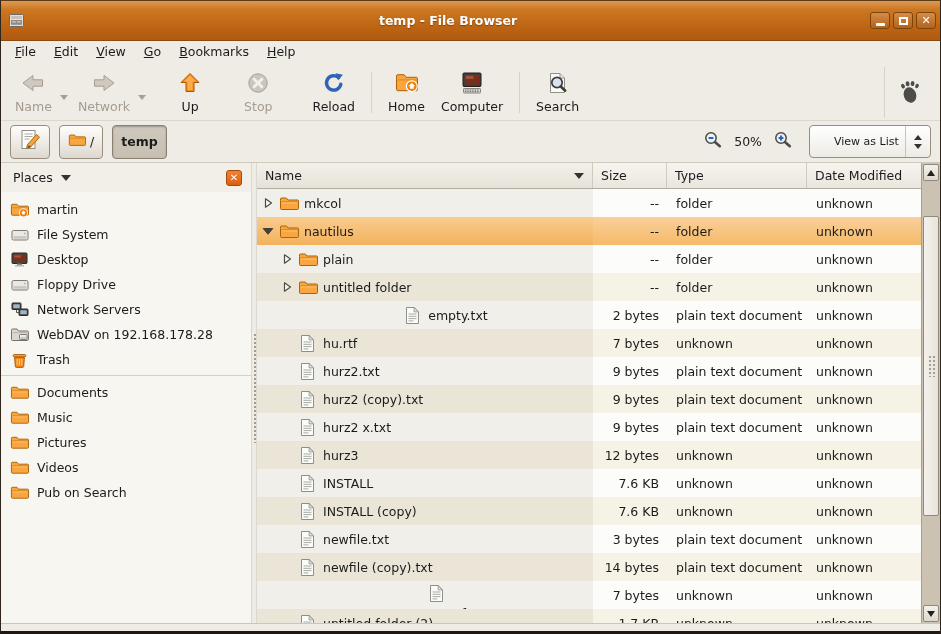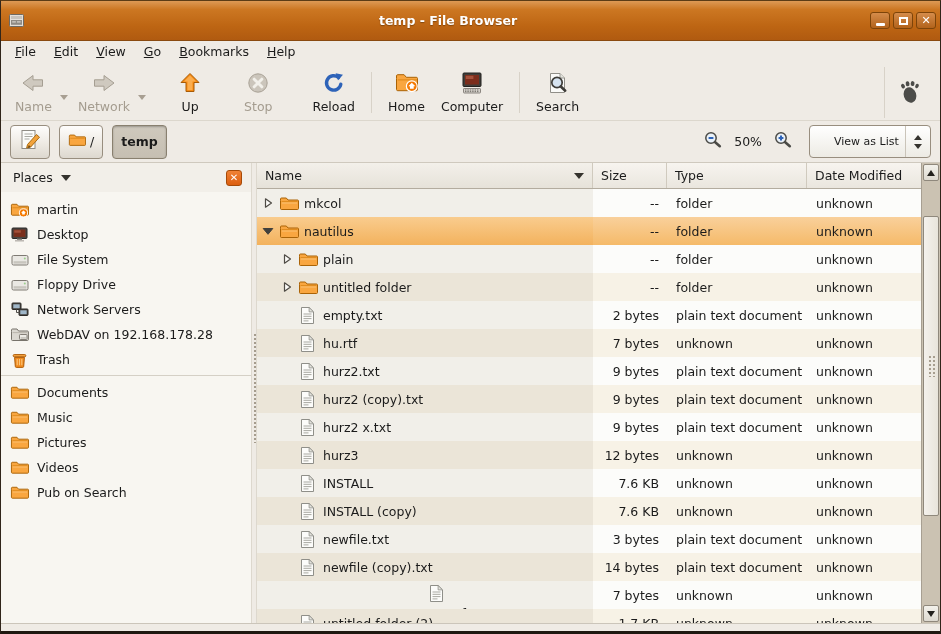--- a/index.html
+++ b/index.html
@@ -314,6 +314,18 @@
           <div class="side-item">
             <span class="icon">
               <span class="icon">
+                <svg width="18" height="14" viewBox="0 0 18 14">
+                  <rect x="1" y="2.5" width="16" height="9.5" rx="1.5" fill="#EAE8E3" stroke="#7E7A73"></rect>
+                  <rect x="2.6" y="8.2" width="12.8" height="2.4" fill="#C8C5BE"></rect>
+                  <circle cx="13.8" cy="5.4" r="1" fill="#9BCF8C"></circle>
+                </svg>
+              </span>
+            </span>
+            <span class="side-label">File System</span>
+          </div>
+          <div class="side-item">
+            <span class="icon">
+              <span class="icon">
                 <svg width="17" height="15" viewBox="0 0 17 15">
                   <rect x="1" y="1" width="15" height="10.5" rx="1" fill="#4A4642" stroke="#2B2926"></rect>
                   <rect x="2.6" y="2.6" width="11.8" height="7.3" fill="#7A2F1C"></rect>
@@ -324,18 +336,6 @@
               </span>
             </span>
             <span class="side-label">Desktop</span>
-          </div>
-          <div class="side-item">
-            <span class="icon">
-              <span class="icon">
-                <svg width="18" height="14" viewBox="0 0 18 14">
-                  <rect x="1" y="2.5" width="16" height="9.5" rx="1.5" fill="#EAE8E3" stroke="#7E7A73"></rect>
-                  <rect x="2.6" y="8.2" width="12.8" height="2.4" fill="#C8C5BE"></rect>
-                  <circle cx="13.8" cy="5.4" r="1" fill="#9BCF8C"></circle>
-                </svg>
-              </span>
-            </span>
-            <span class="side-label">File System</span>
           </div>
           <div class="side-item">
             <span class="icon">

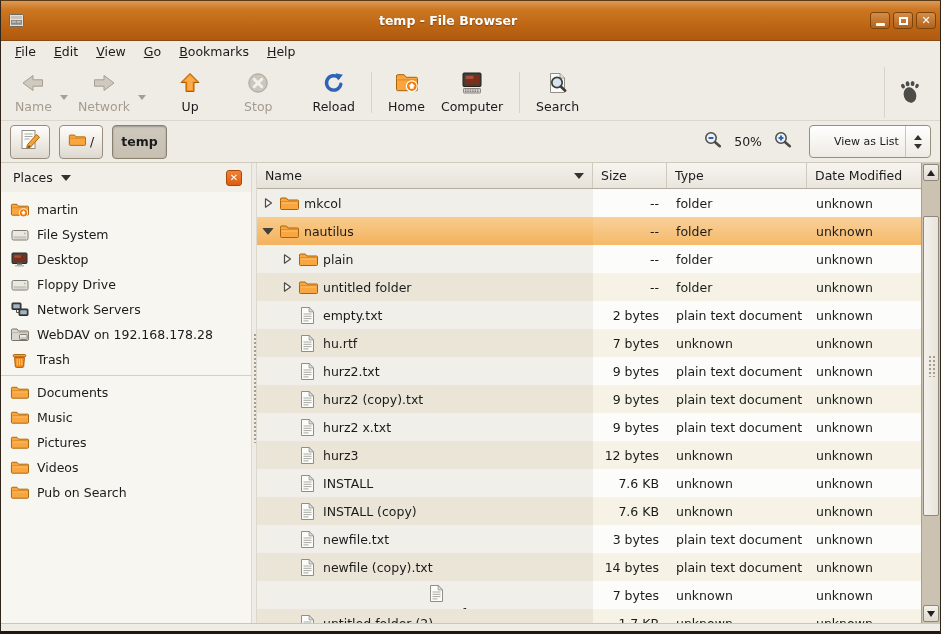--- a/index.html
+++ b/index.html
@@ -575,7 +575,7 @@
               </div>
             </div>
             <div class="row even">
-              <div class="cell-name" style="padding-left: 23px;">
+              <div class="cell-name" style="padding-left: 23px; justify-content: center;">
                 <span class="expander"></span>
                 <span class="ficon">
                   <span class="icon">

